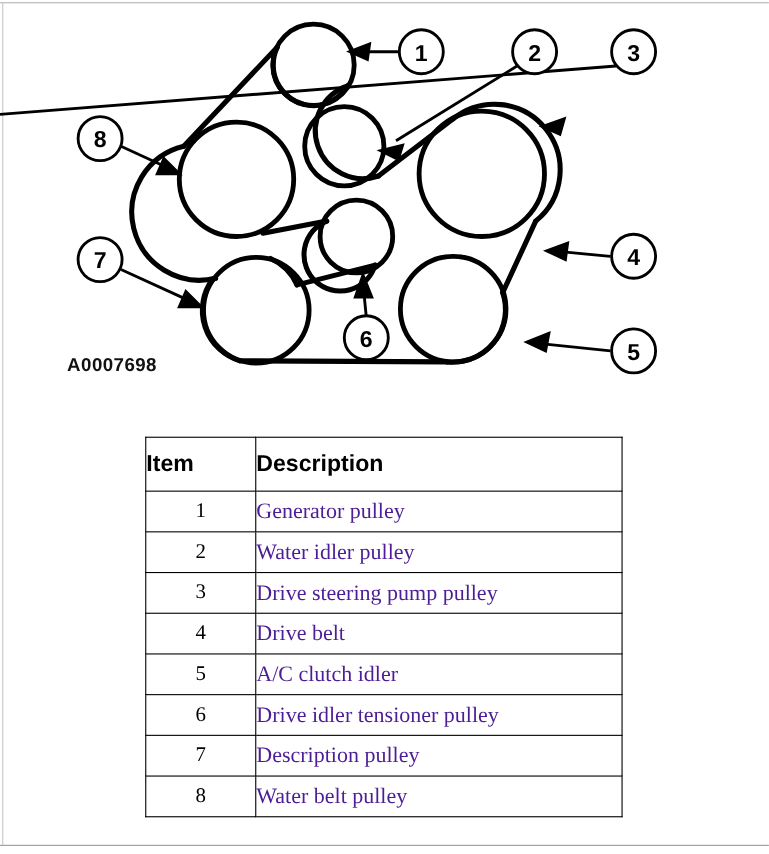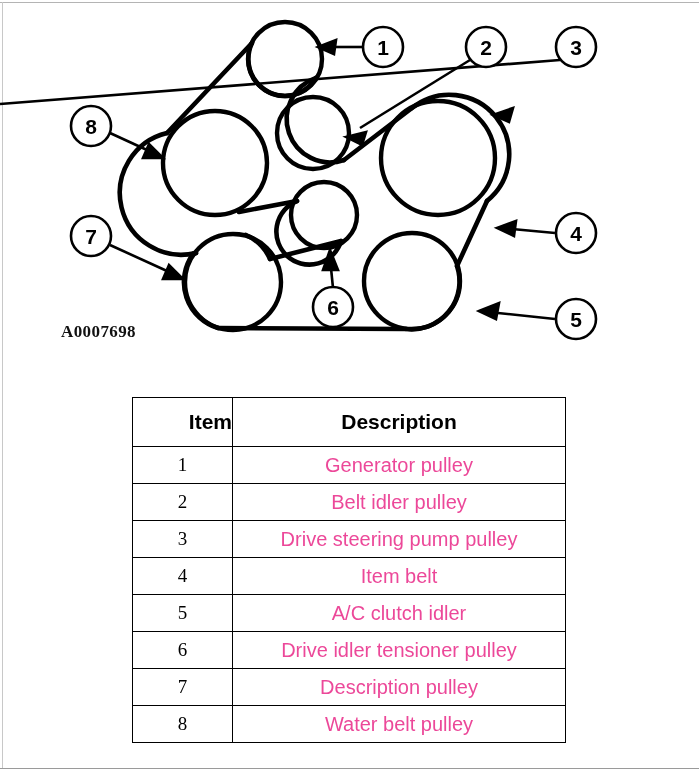--- a/index.html
+++ b/index.html
@@ -53,7 +53,7 @@
     position: absolute;
     left: 61px;
     top: 322px;
-    font-family: Liberation Serif, serif;
+    font-family: Liberation Sans, sans-serif;
     font-weight: bold;
     font-size: 17px;
     letter-spacing: 0.4px;

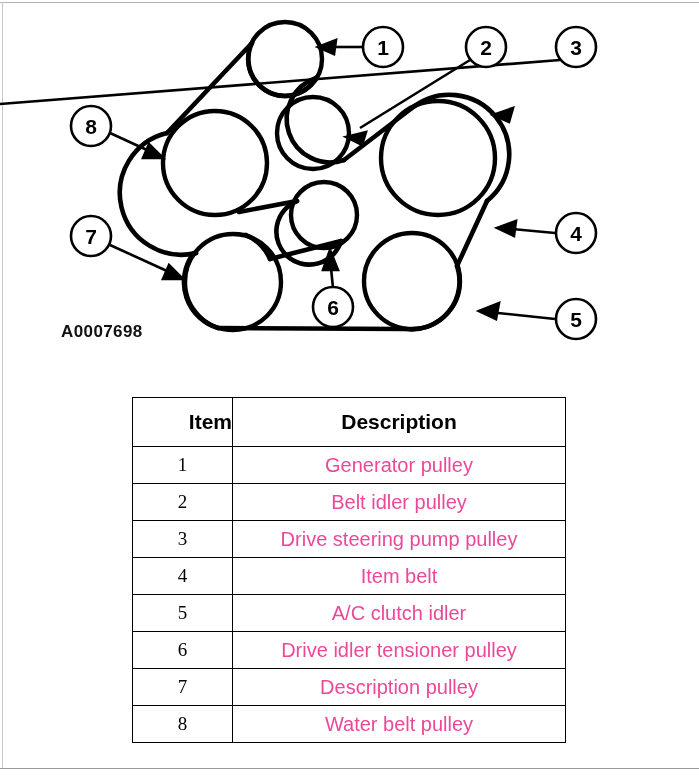--- a/index.html
+++ b/index.html
@@ -87,7 +87,7 @@
     color: #000000;
     vertical-align: middle;
   }
-  th.head-item { text-align: right; padding-left: 4px; }
+  th.head-item { text-align: left; padding-left: 4px; }
   th.head-desc { text-align: center; padding-left: 14px; }
 
   td.cell-item {

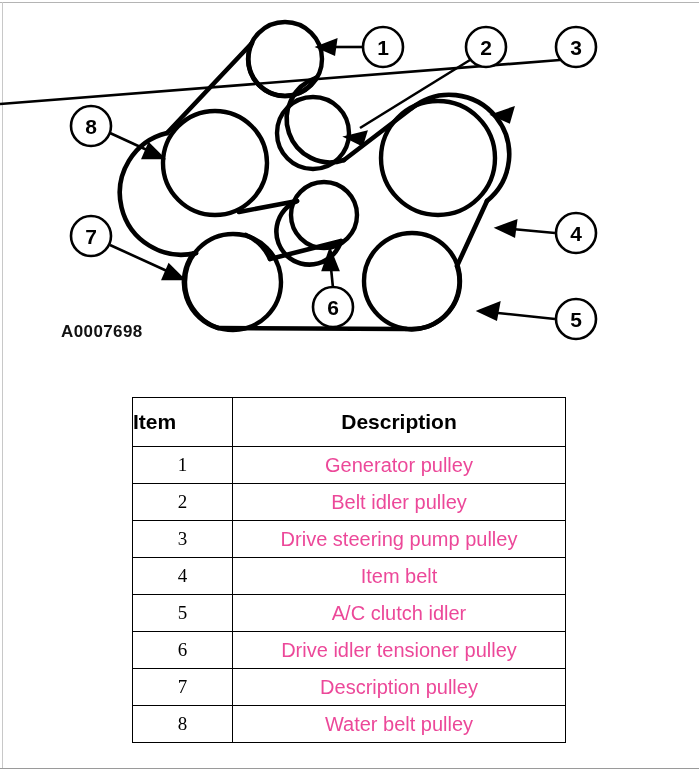--- a/index.html
+++ b/index.html
@@ -88,7 +88,7 @@
     vertical-align: middle;
   }
   th.head-item { text-align: left; padding-left: 4px; }
-  th.head-desc { text-align: center; padding-left: 14px; }
+  th.head-desc { text-align: left; padding-left: 14px; }
 
   td.cell-item {
     height: 36px;

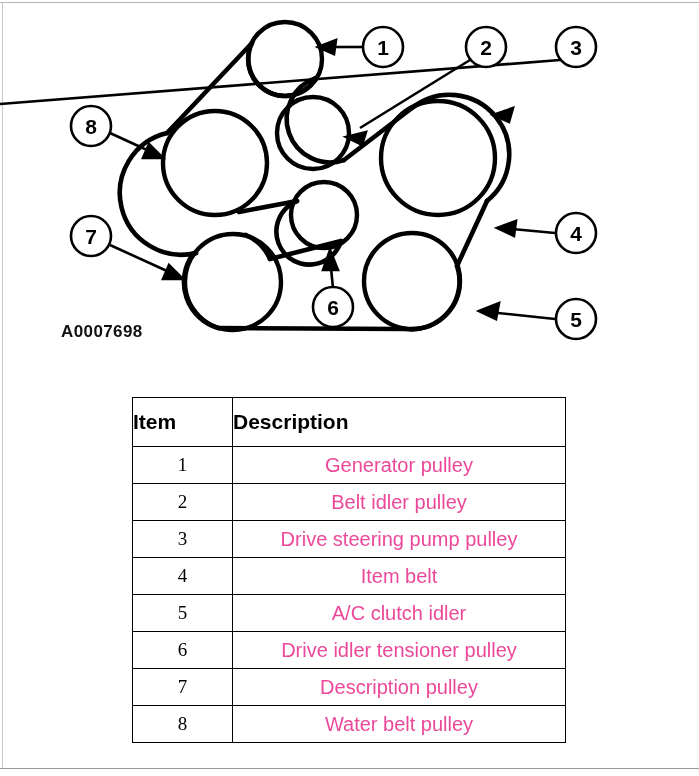--- a/index.html
+++ b/index.html
@@ -100,12 +100,12 @@
   }
   td.cell-desc {
     height: 36px;
-    text-align: center;
+    text-align: left;
     vertical-align: middle;
     padding-left: 14px;
-    font-family: Liberation Sans, sans-serif;
+    font-family: Liberation Serif, serif;
     font-size: 20px;
-    color: #ec4899;
+    color: #4c1d95;
   }
 </style>
 </head>

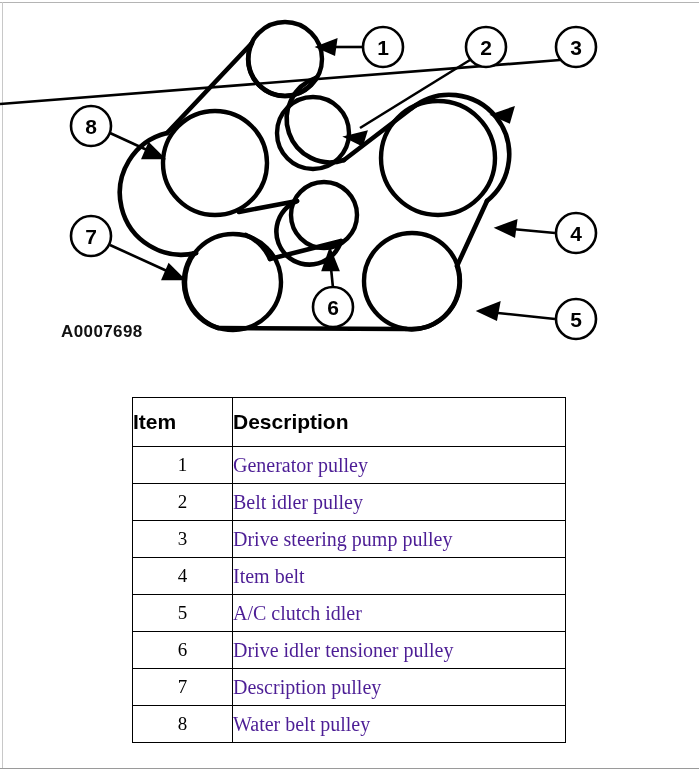--- a/index.html
+++ b/index.html
@@ -253,7 +253,7 @@
       </tr>
       <tr>
         <td class="cell-item">2</td>
-        <td class="cell-desc">Belt idler pulley</td>
+        <td class="cell-desc">Water idler pulley</td>
       </tr>
       <tr>
         <td class="cell-item">3</td>

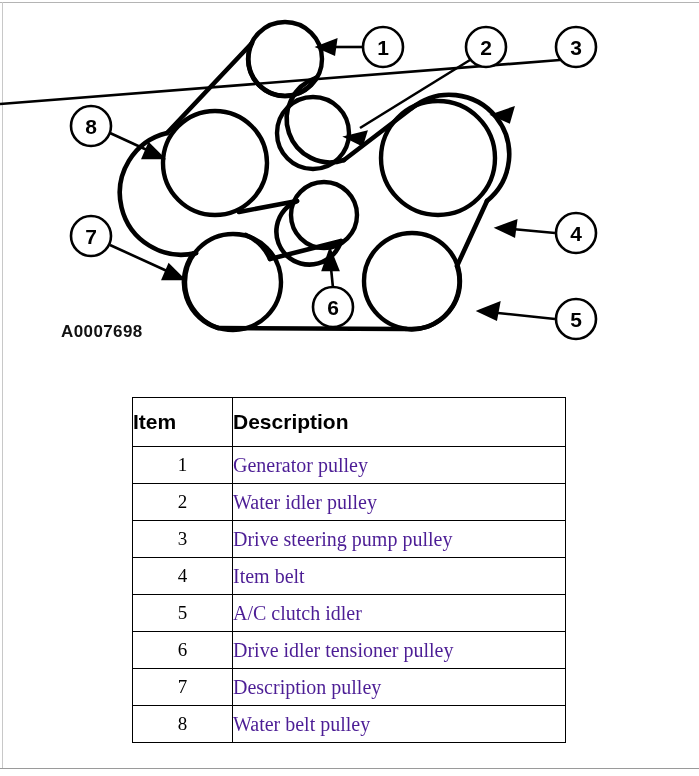--- a/index.html
+++ b/index.html
@@ -261,7 +261,7 @@
       </tr>
       <tr>
         <td class="cell-item">4</td>
-        <td class="cell-desc">Item belt</td>
+        <td class="cell-desc">Drive belt</td>
       </tr>
       <tr>
         <td class="cell-item">5</td>

